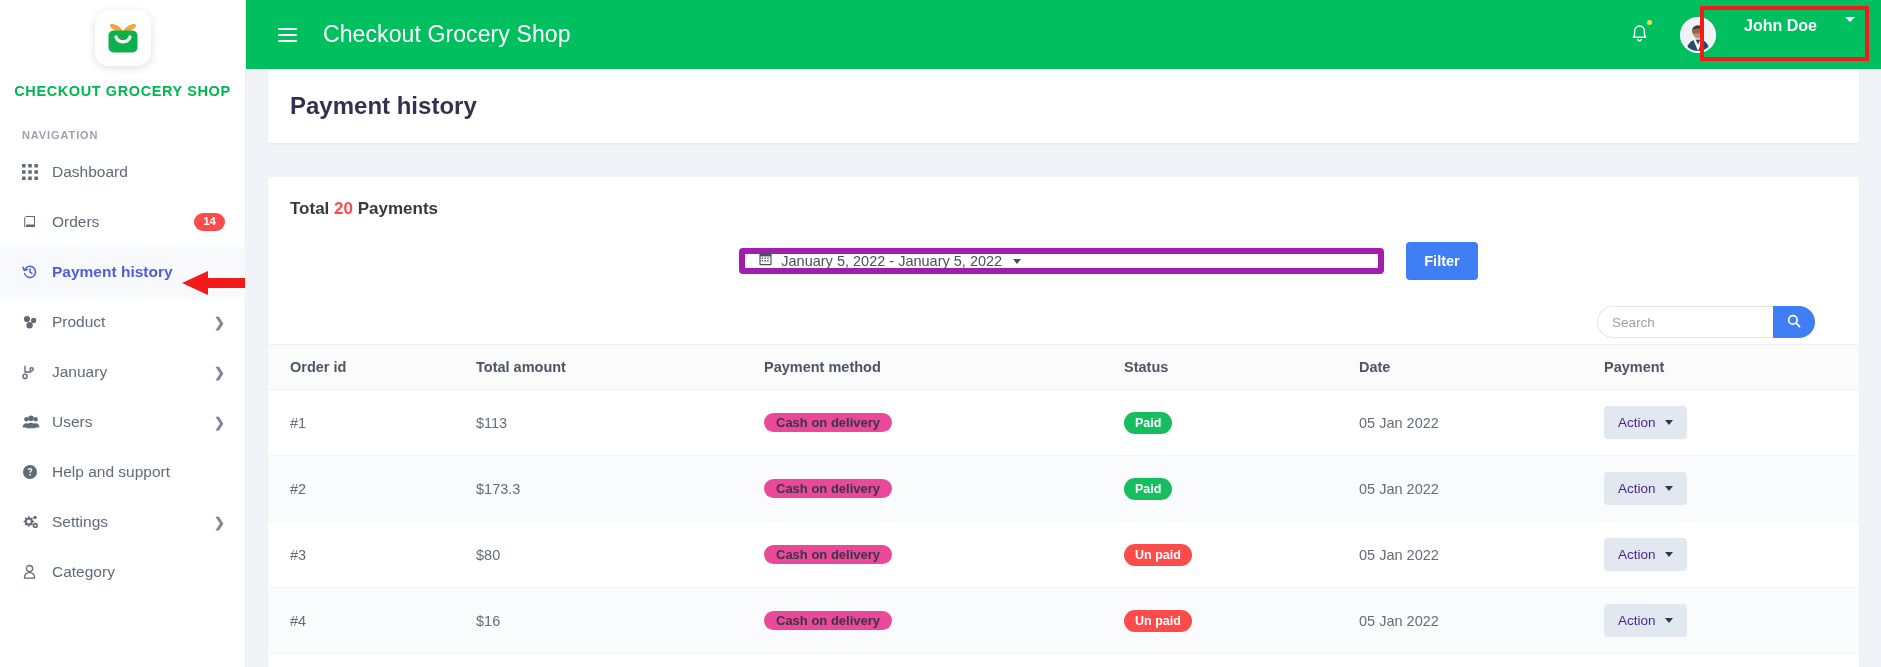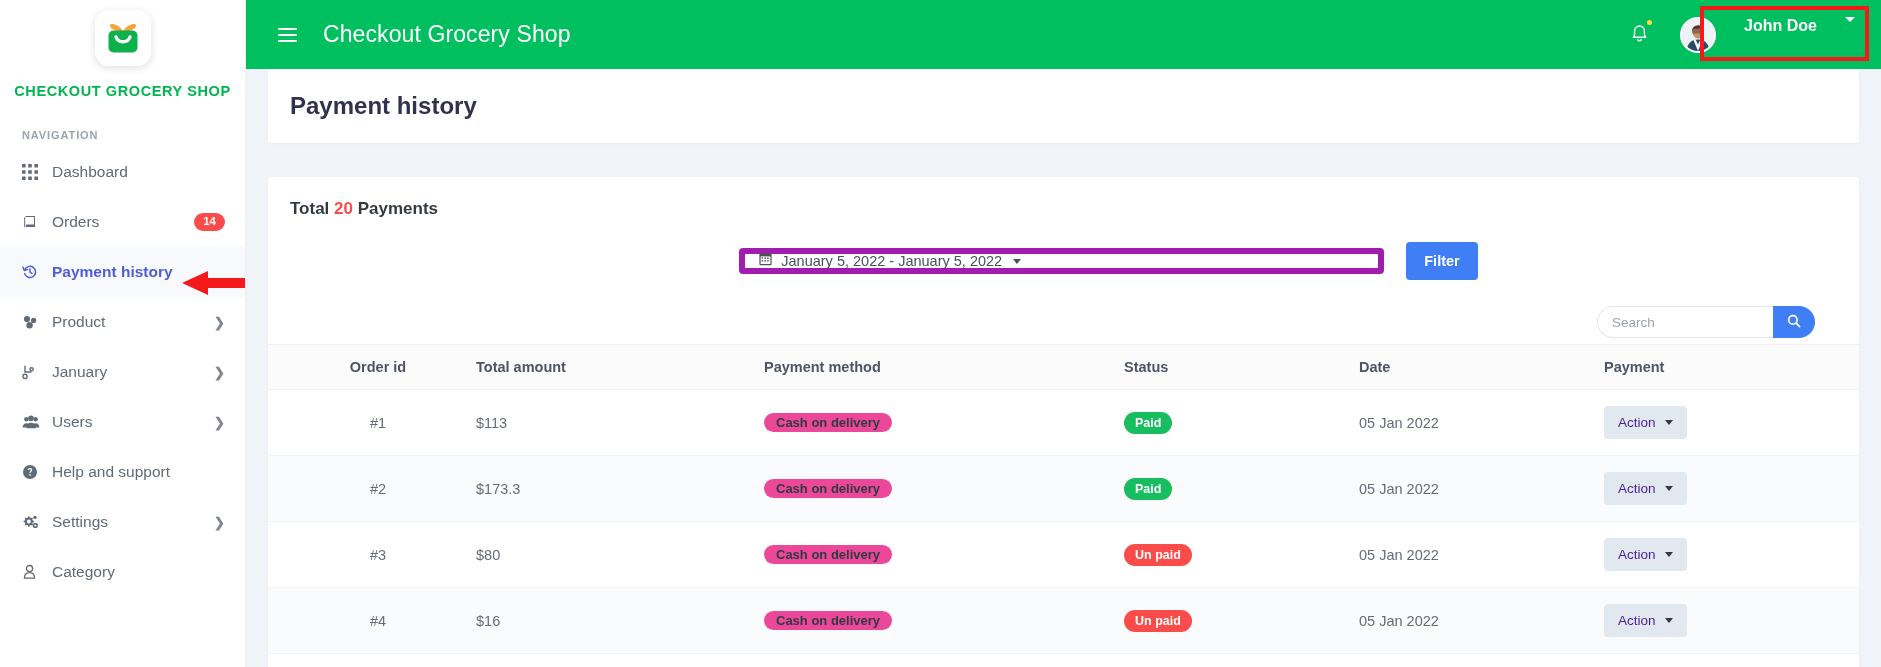--- a/index.html
+++ b/index.html
@@ -149,7 +149,7 @@
   }
   td { padding: 16px 10px 16px 0; font-size: 14.5px; color: #646d78; border-bottom: 1px solid #f1f3f5; vertical-align: middle; }
   tbody tr:nth-child(even) { background: #fafbfc; }
-  th:first-child, td:first-child { padding-left: 22px; text-align: center; }
+  th:first-child, td:first-child { padding-left: 22px; }
   .col-order { width: 208px; }
   .col-amount { width: 288px; }
   .col-method { width: 360px; }

